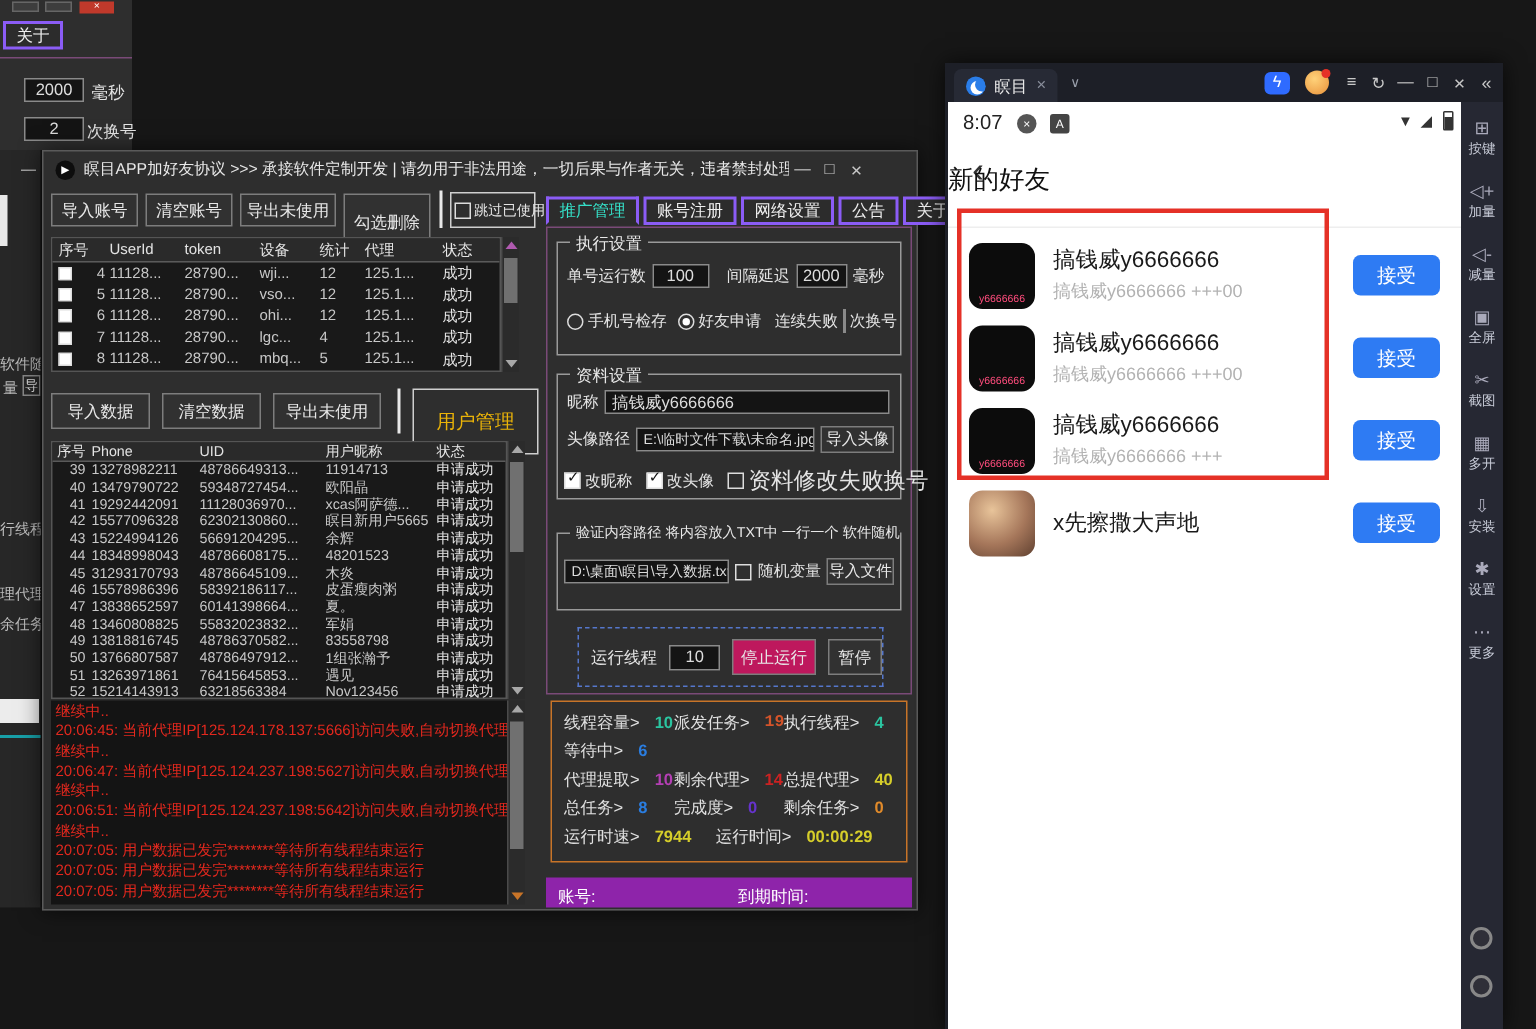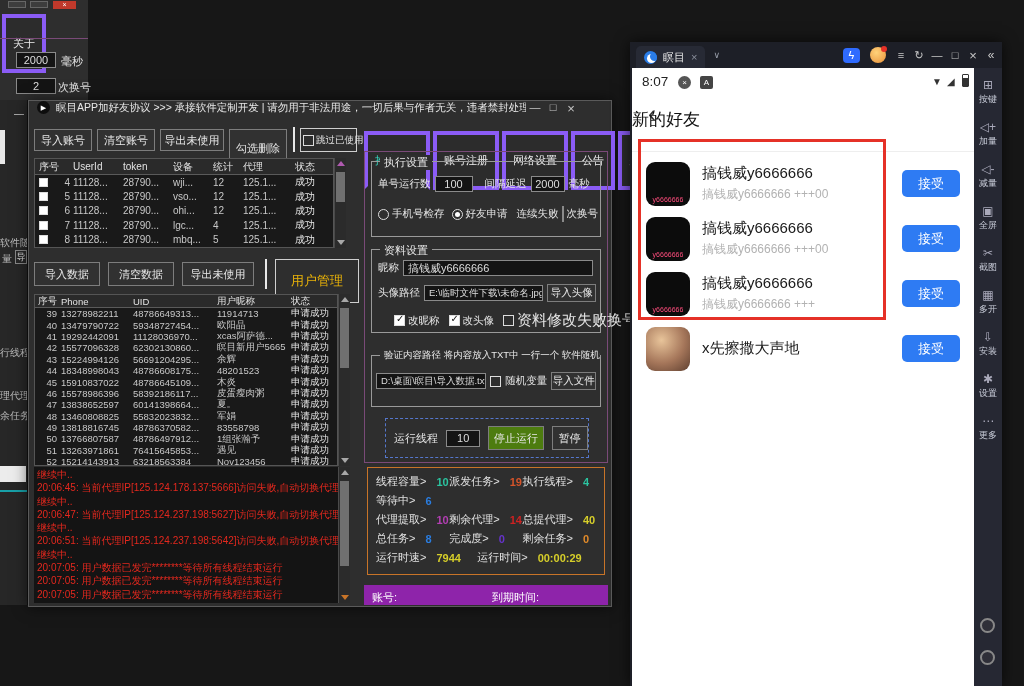--- a/index.html
+++ b/index.html
@@ -39,7 +39,7 @@
 .arr.up.gray{border-bottom:5px solid #a8a8a8}
 .arr.dn{border-top:5px solid #a8a8a8}
 
-.tab{border:4px solid #8b5cf6;background:#2c2c2c;color:#eee;font-size:11px;padding:18px 7px;white-space:nowrap}
+.tab{border:2px solid #8b5cf6;background:#2c2c2c;color:#eee;font-size:11px;padding:0 7px;white-space:nowrap}
 .tab.active{color:#35e0c8;border-bottom-color:#2c2c2c}
 
 .srow{display:flex;align-items:center;height:19px}

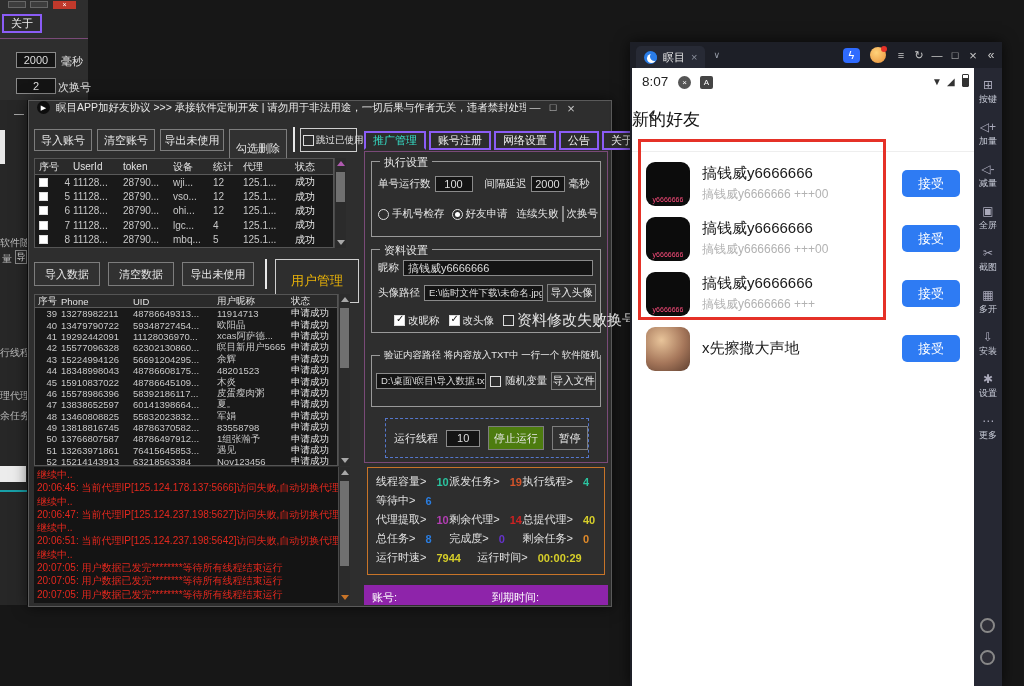--- a/index.html
+++ b/index.html
@@ -96,7 +96,7 @@
 
   <div class="abs" style="left:28px;top:100px;width:584px;height:507px;background:#2e2e2e;border:1px solid #5a5a5a;box-shadow:0 0 14px rgba(0,0,0,.6)">
 
-    <div class="abs" style="left:0;top:0;width:584px;height:24px;display:flex;">
+    <div class="abs" style="left:0;top:0;width:584px;height:24px;display:flex;align-items:center">
       <div style="width:13px;height:13px;border-radius:50%;background:#0d0d0d;color:#fff;font-size:7px;display:flex;align-items:center;justify-content:center;margin:0 6px 0 8px">▶</div>
       <div class="nw" style="width:470px;color:#e8e8e8;font-size:10.5px">瞑目APP加好友协议   &gt;&gt;&gt;  承接软件定制开发   |   请勿用于非法用途，一切后果与作者无关，违者禁封处理</div>
       <span class="wctl">—</span>

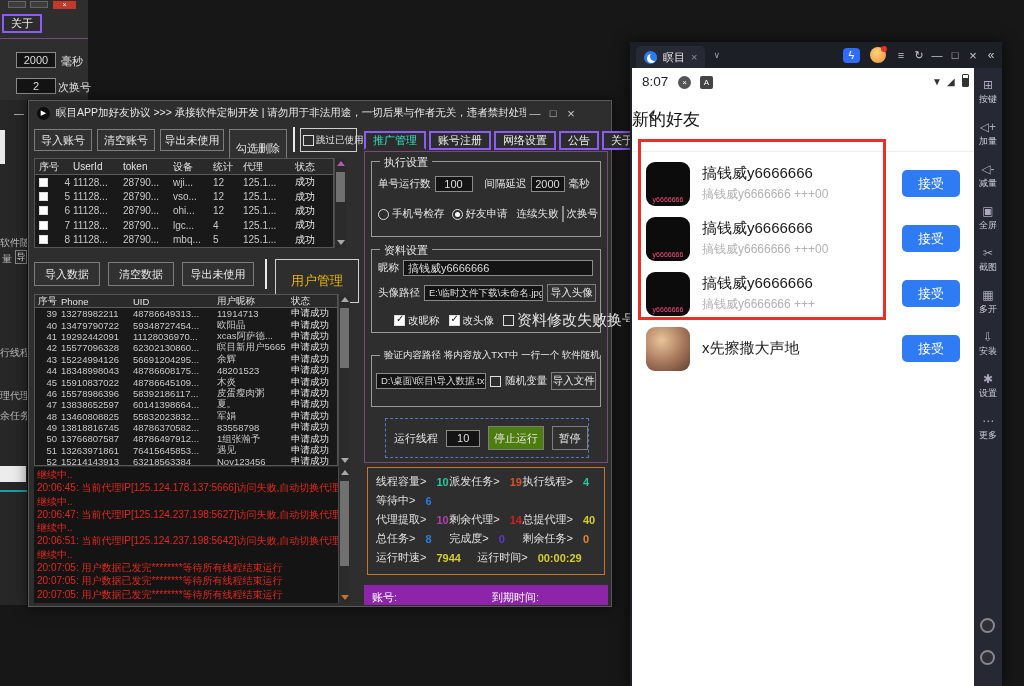--- a/index.html
+++ b/index.html
@@ -393,7 +393,7 @@
           <div class="inp lft" style="width:123px;height:16px;font-size:9.5px">E:\临时文件下载\未命名.jpg</div>
           <div class="btn" style="width:50px;height:18px;font-size:10.5px">导入头像</div>
         </div>
-        <div style="display:flex;align-items:center;gap:3px;margin:9px 4px 0 22px">
+        <div style="display:flex;align-items:center;gap:3px;margin:9px 4px 0 4px">
           <span class="cbx on"></span>
           <span class="lbl" style="font-size:10.5px">改昵称</span>
           <span class="cbx on" style="margin-left:6px"></span>

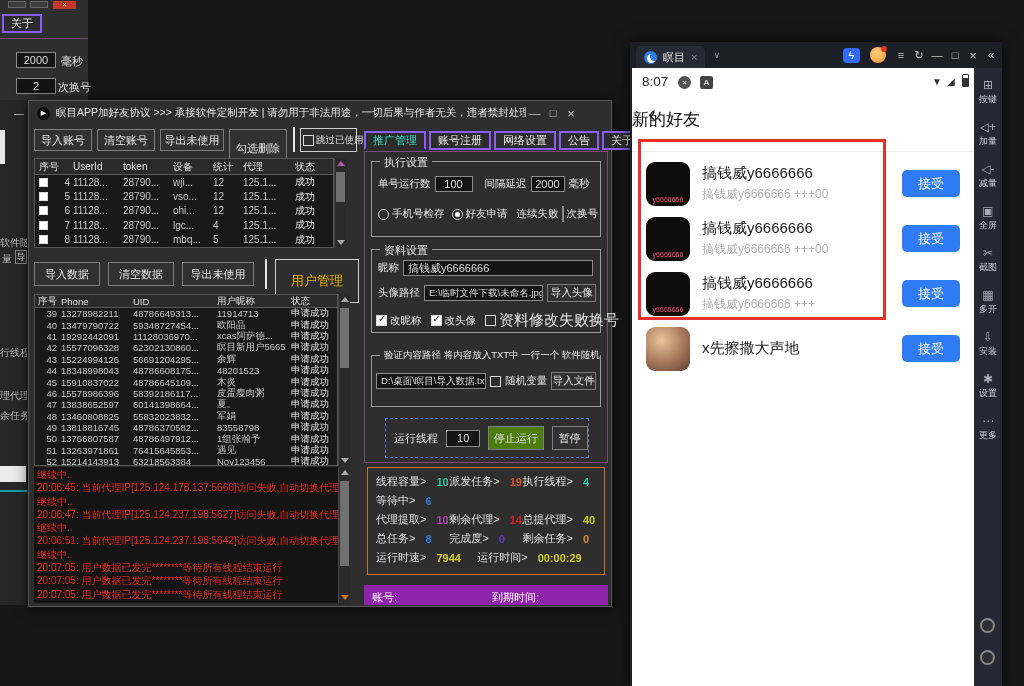--- a/index.html
+++ b/index.html
@@ -264,7 +264,7 @@
 
           <div class="trow">
             <span class="d-num">45</span>
-            <span class="d-ph">15910837022</span>
+            <span class="d-ph">31293170793</span>
             <span class="d-uid">48786645109...</span>
             <span class="d-nick">木炎</span>
             <span class="d-st">申请成功</span>

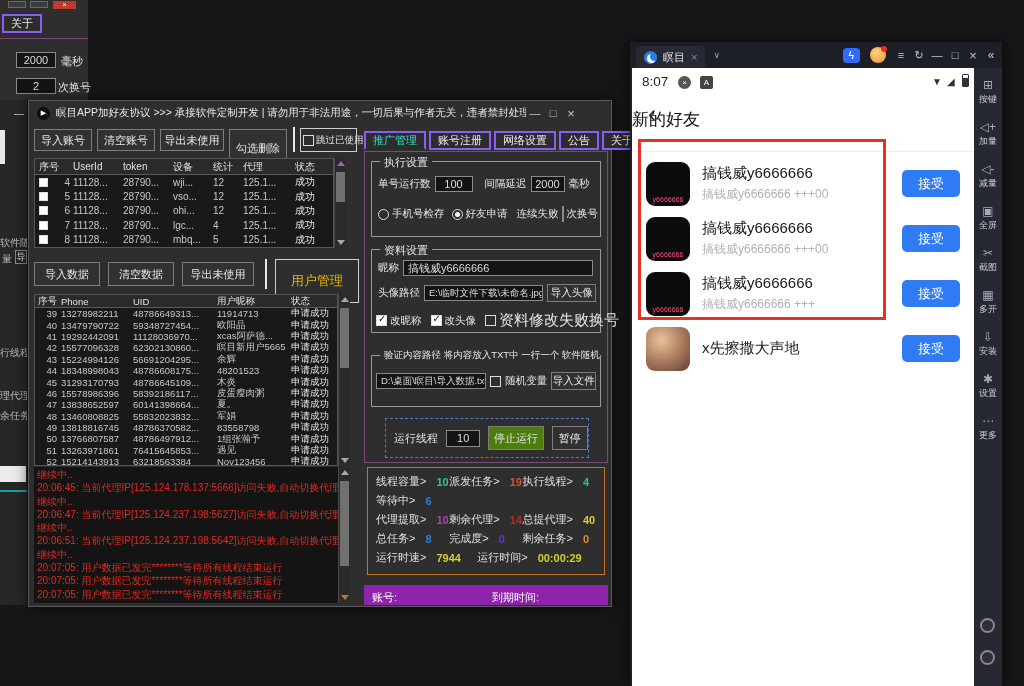--- a/index.html
+++ b/index.html
@@ -416,7 +416,7 @@
       <div class="abs" style="left:20px;top:266px;width:204px;height:40px;border:1px dashed #5577cc;display:flex;align-items:center;gap:8px;padding-left:8px">
         <span class="lbl">运行线程</span>
         <div class="inp" style="width:36px;height:17px">10</div>
-        <div class="btn" style="width:58px;height:24px;background:#4d7c0f">停止运行</div>
+        <div class="btn" style="width:58px;height:24px;background:#be185d">停止运行</div>
         <div class="btn" style="width:38px;height:24px">暂停</div>
       </div>
     </div>

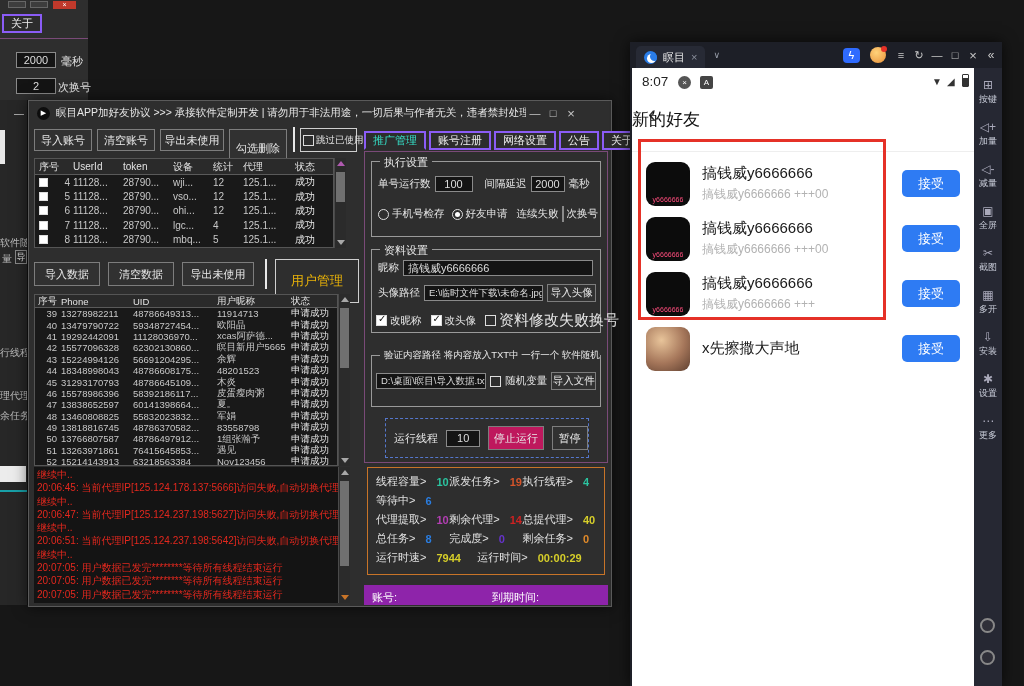--- a/index.html
+++ b/index.html
@@ -430,7 +430,7 @@
           </span>
           <span class="stat">
             <span class="lb">派发任务&gt;</span>
-            <b style="color: rgb(213, 84, 42);">19</b>
+            <b style="color: rgb(213, 84, 42); font-family: Liberation Mono, monospace;">19</b>
           </span>
           <span class="stat">
             <span class="lb">执行线程&gt;</span>

